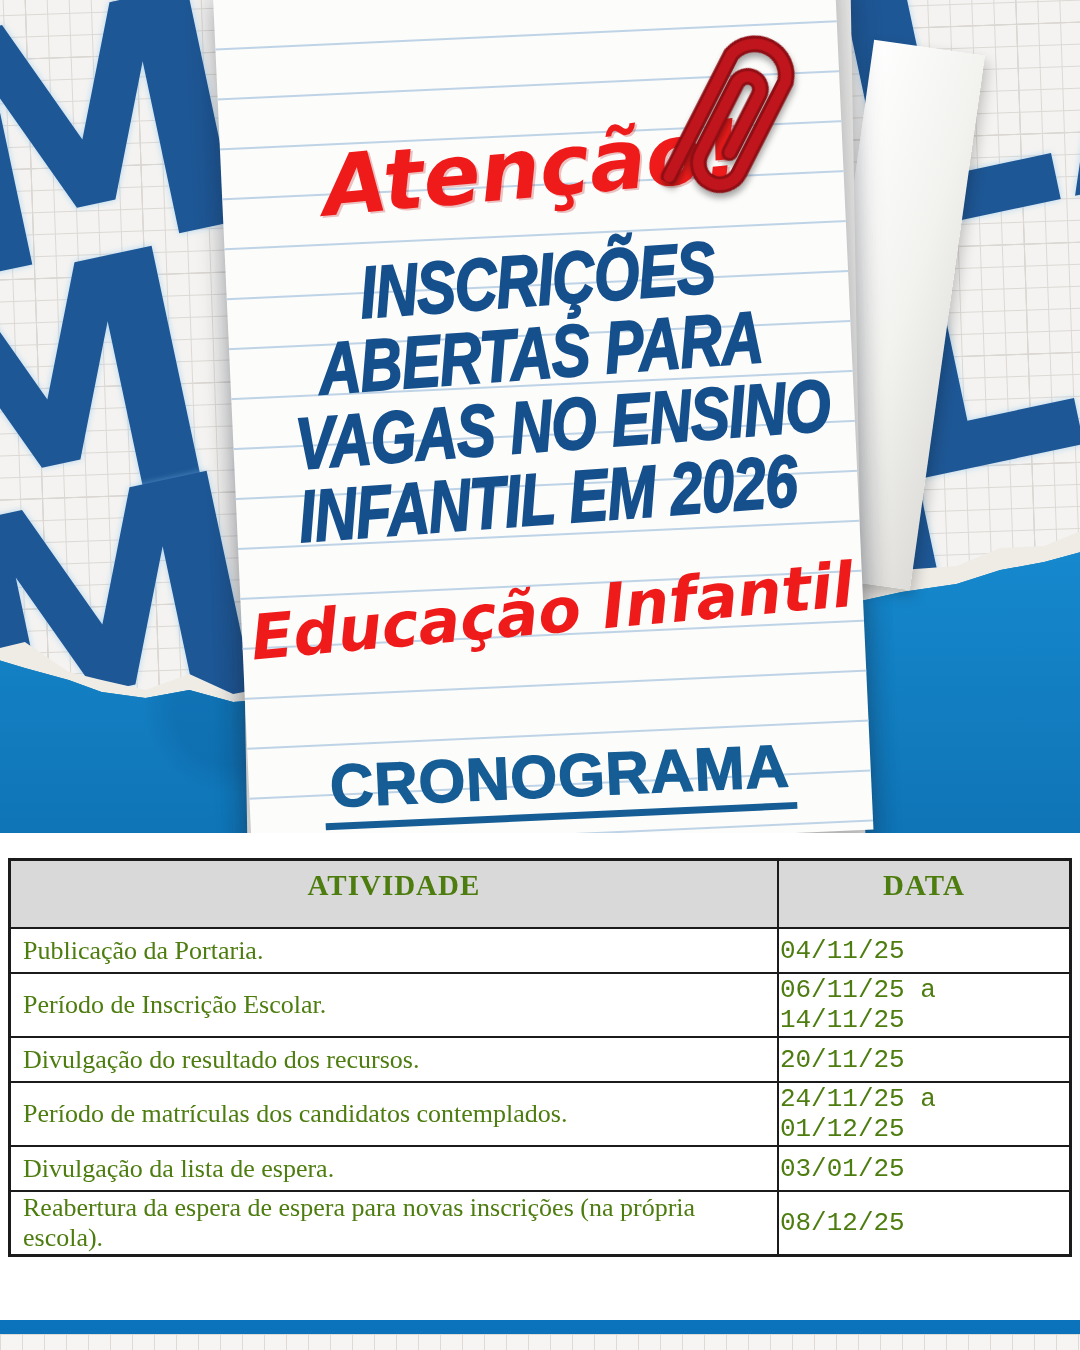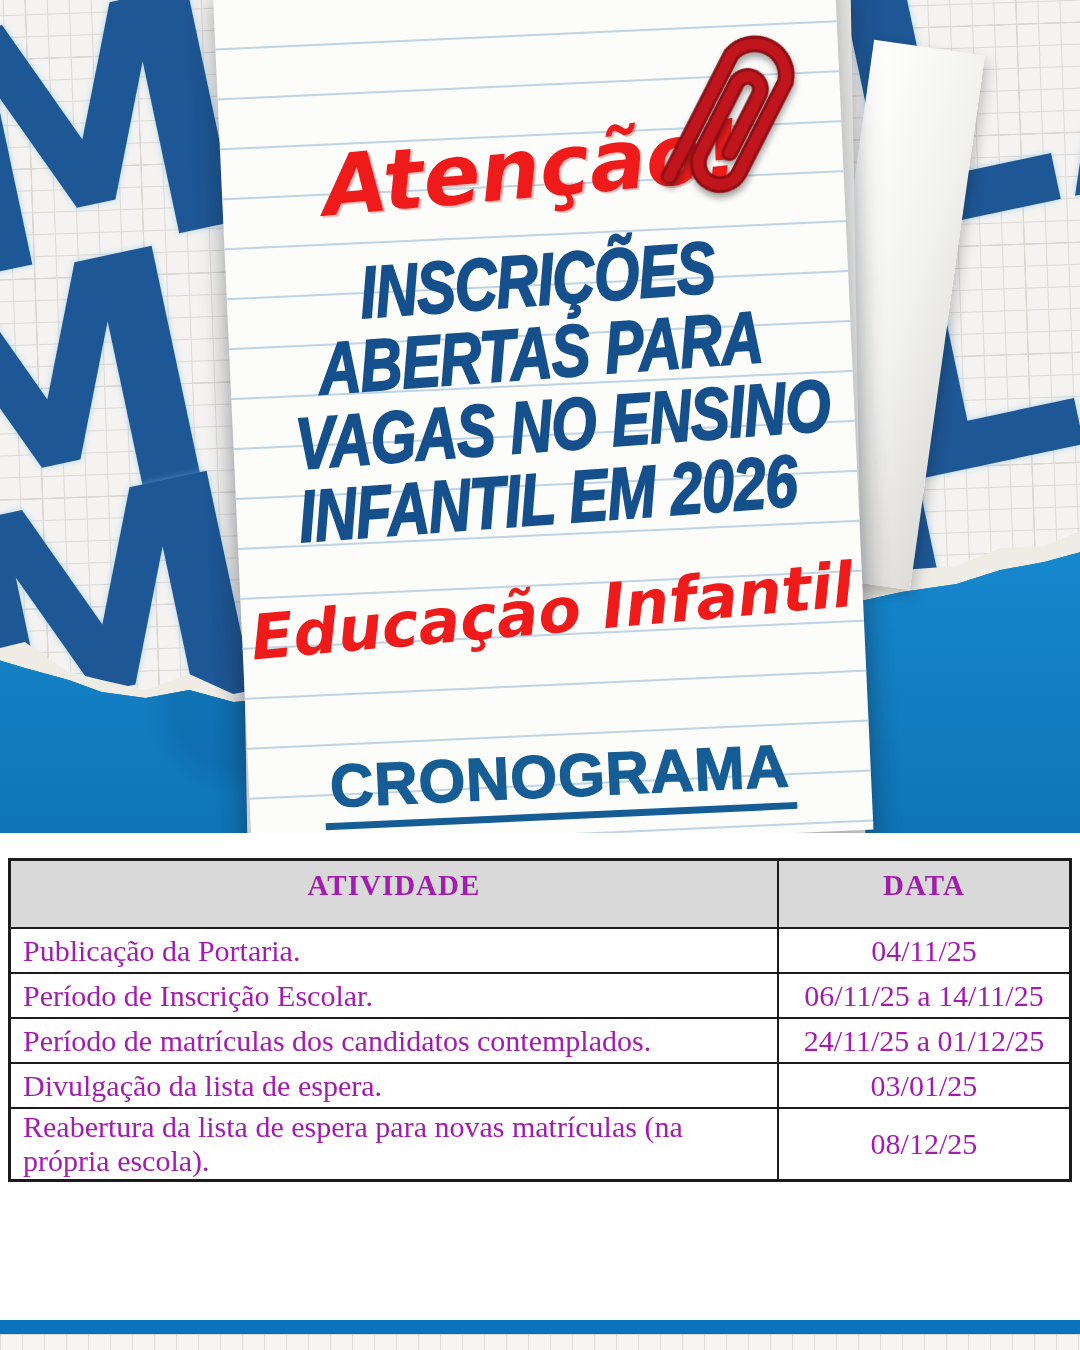--- a/index.html
+++ b/index.html
@@ -121,7 +121,7 @@
   .cron-table{
     width:100%;border-collapse:collapse;background:#ffffff;
     border:3px solid var(--table-border);
-    font-family:"Liberation Serif",serif;color:#a21caf;
+    font-family:"Liberation Serif",serif;color:#4d7c0f;
     table-layout:fixed;
   }
   .cron-table th,.cron-table td{border:2px solid var(--table-border);}

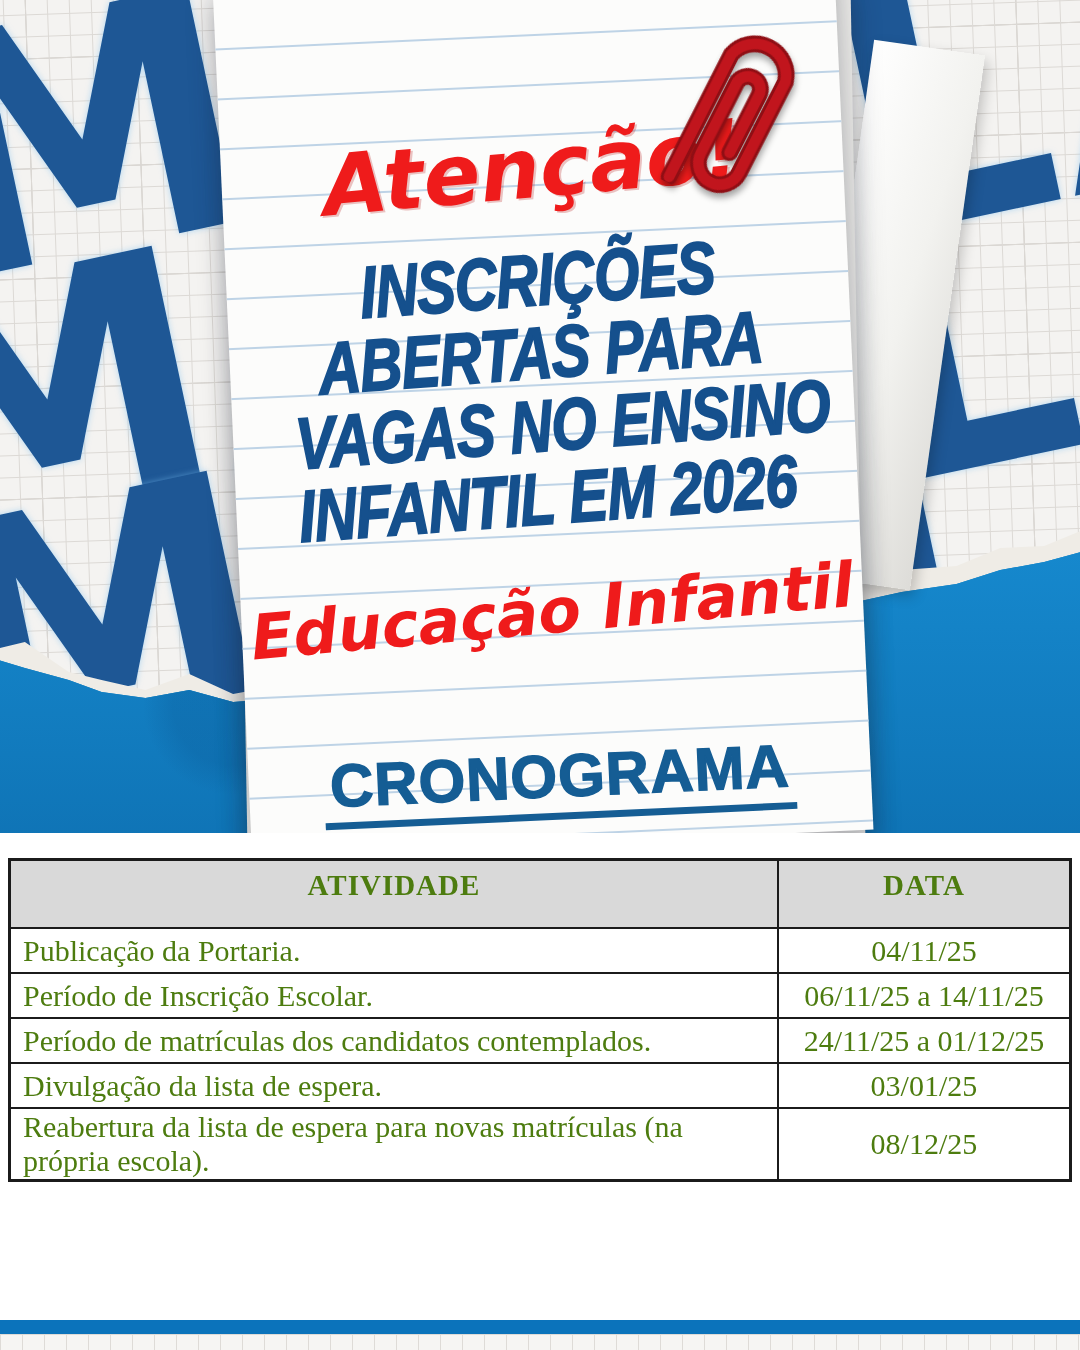--- a/index.html
+++ b/index.html
@@ -131,7 +131,7 @@
     text-align:center;vertical-align:top;padding-top:8px;
   }
   .cron-table th.col-atividade{width:72%;}
-  .cron-table td{height:41px;font-size:30px;}
+  .cron-table td{height:41px;font-size:26px;}
   .cron-table td.c1{text-align:left;padding-left:12px;}
   .cron-table td.c2{text-align:center;}
   

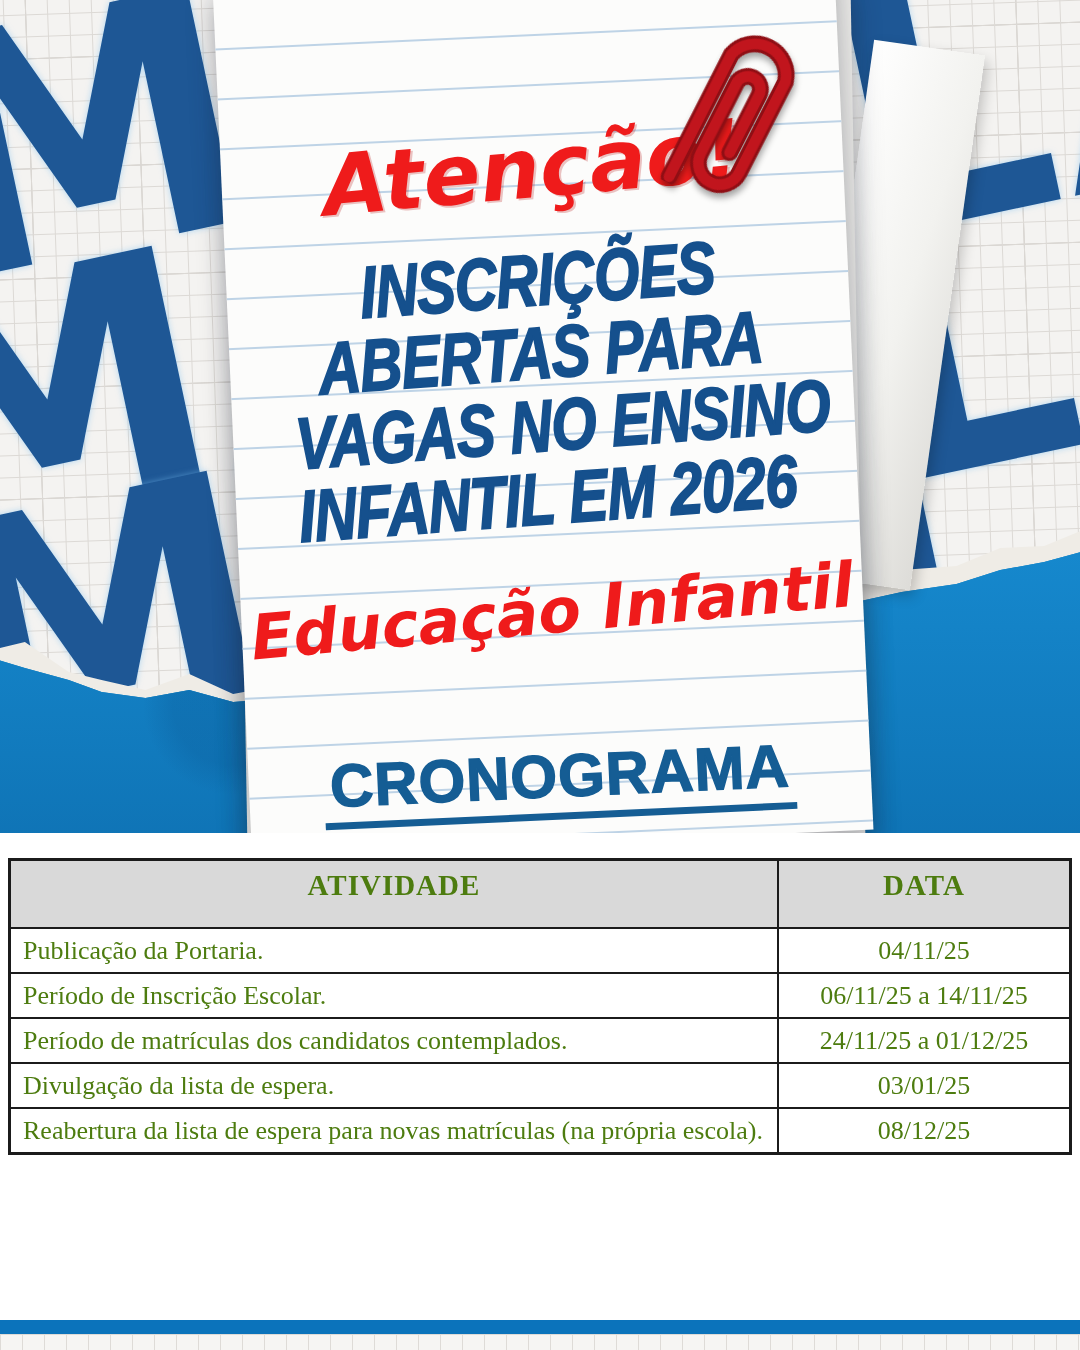--- a/index.html
+++ b/index.html
@@ -133,7 +133,7 @@
   .cron-table th.col-atividade{width:72%;}
   .cron-table td{height:41px;font-size:26px;}
   .cron-table td.c1{text-align:left;padding-left:12px;}
-  .cron-table td.c2{text-align:center;}
+  .cron-table td.c2{text-align:left;font-family:Liberation Mono, monospace;}
   
   .bottom-bar{position:absolute;left:0;top:1320px;width:1080px;height:14px;background:var(--bottom-bar-blue);}
   .bottom-grid{

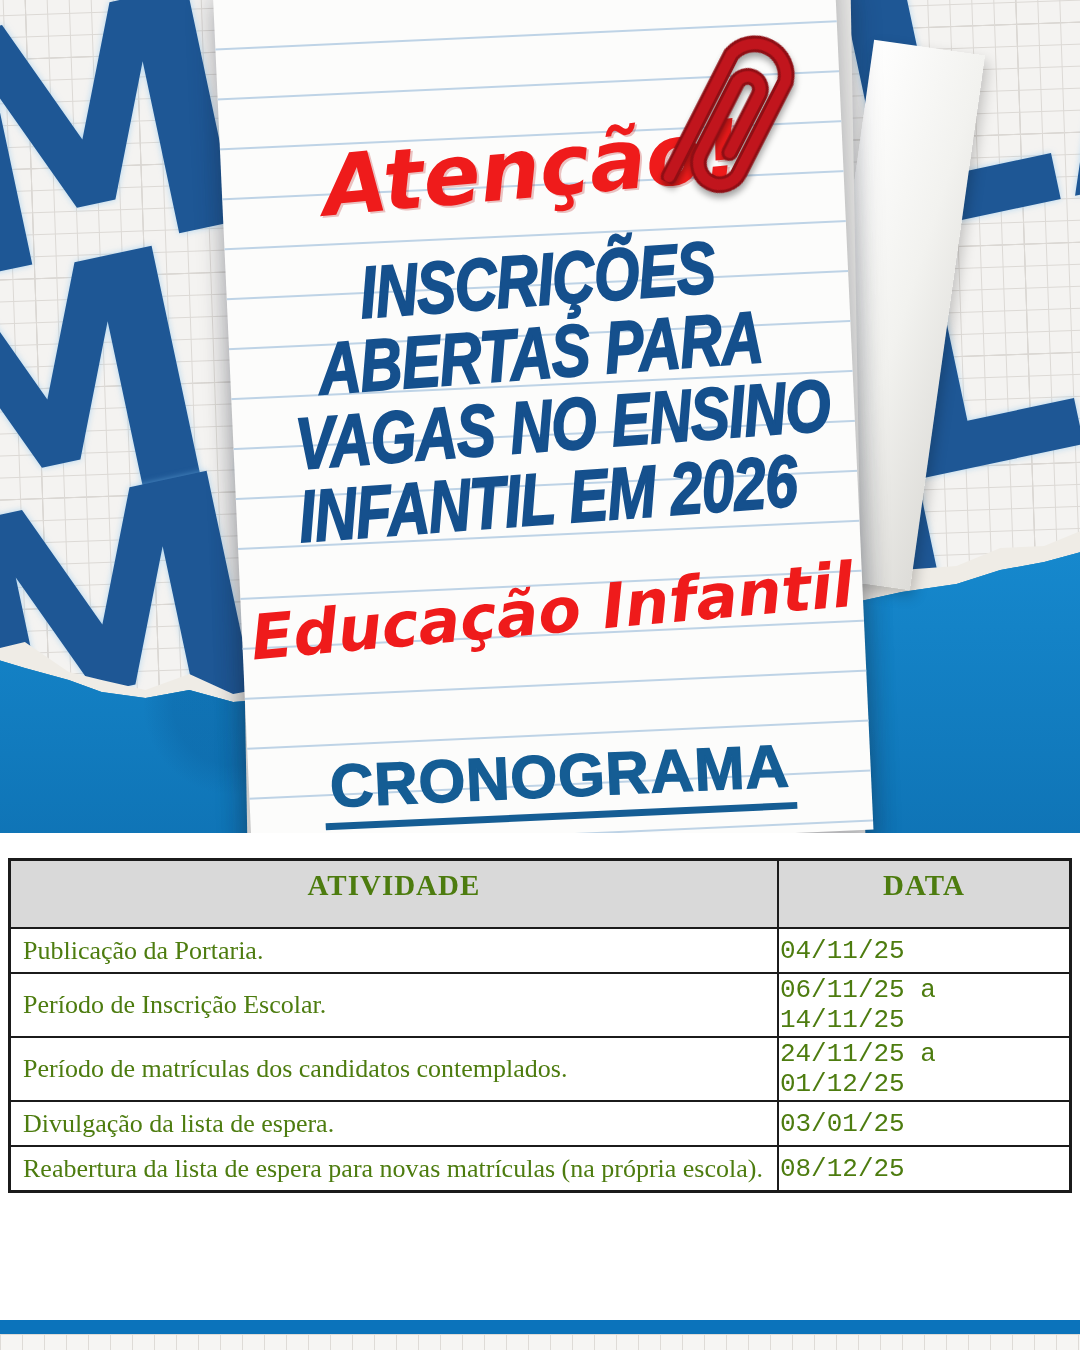--- a/index.html
+++ b/index.html
@@ -204,6 +204,10 @@
             <td class="c2">06/11/25 a 14/11/25</td>
           </tr>
           <tr>
+            <td class="c1">Divulgação do resultado dos recursos.</td>
+            <td class="c2">20/11/25</td>
+          </tr>
+          <tr>
             <td class="c1">Período de matrículas dos candidatos contemplados.</td>
             <td class="c2">24/11/25 a 01/12/25</td>
           </tr>

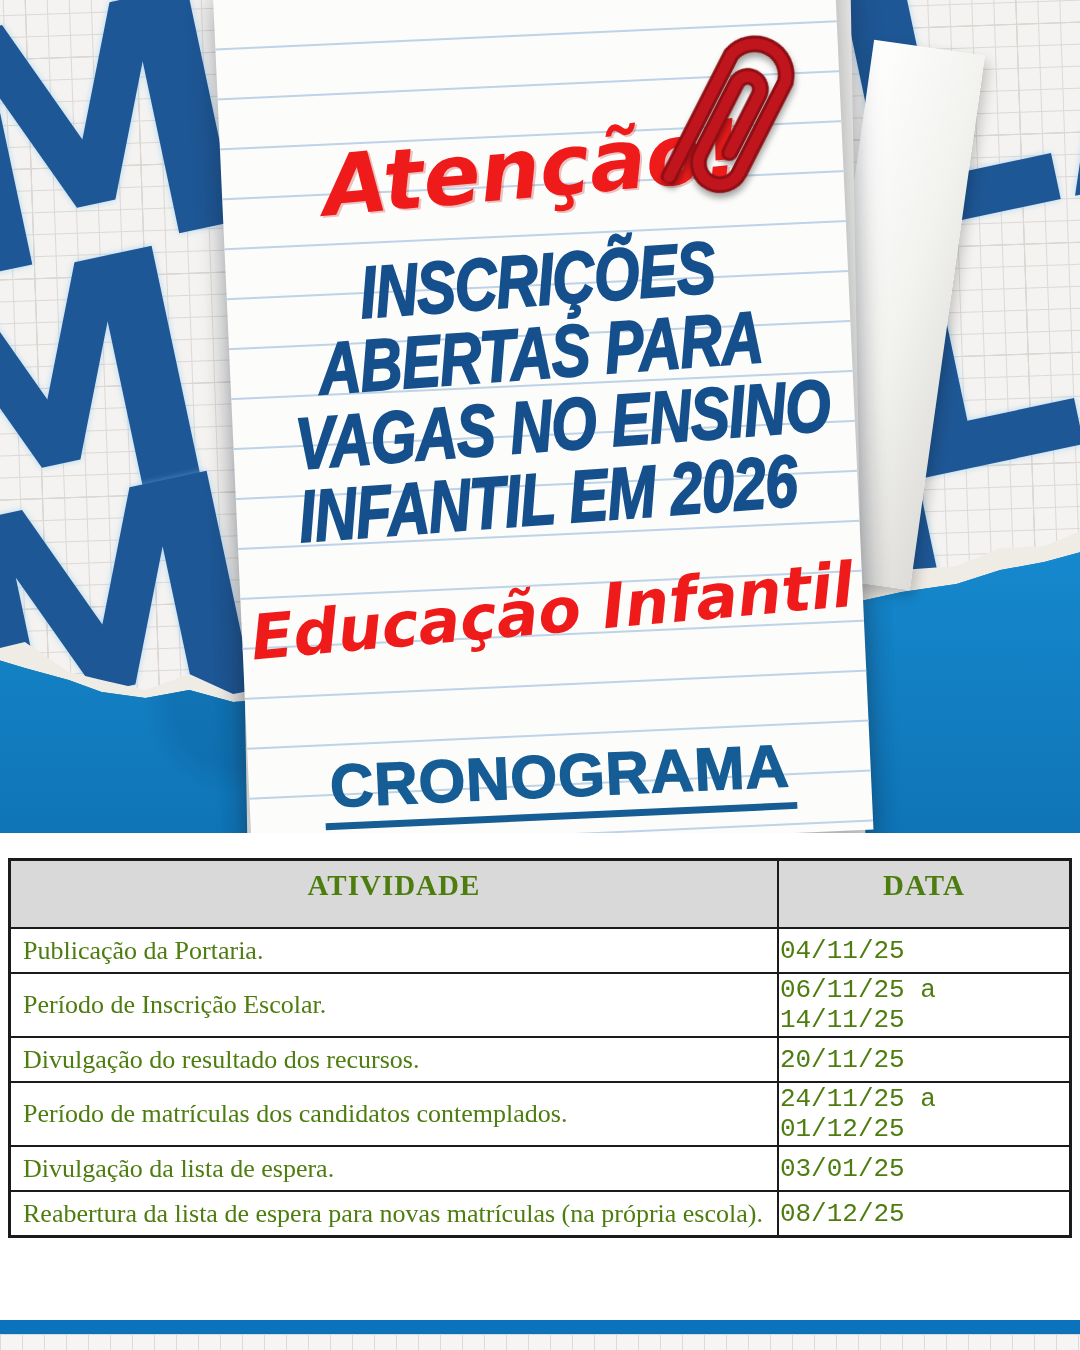--- a/index.html
+++ b/index.html
@@ -216,7 +216,7 @@
             <td class="c2">03/01/25</td>
           </tr>
           <tr>
-            <td class="c1">Reabertura da lista de espera para novas matrículas (na própria escola).</td>
+            <td class="c1">Reabertura da espera de espera para novas inscrições (na própria escola).</td>
             <td class="c2">08/12/25</td>
           </tr>
         </tbody>

